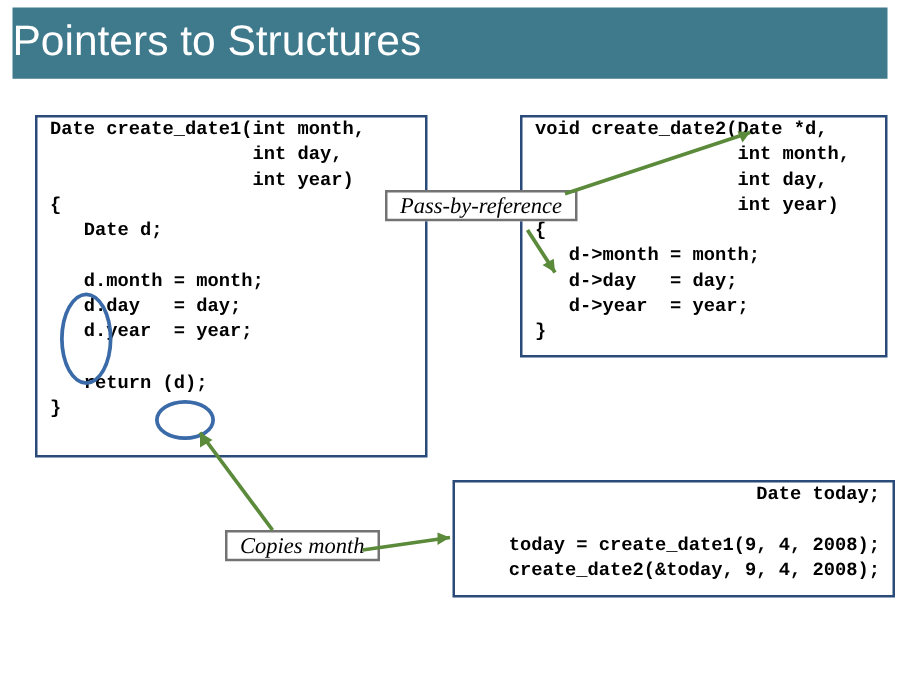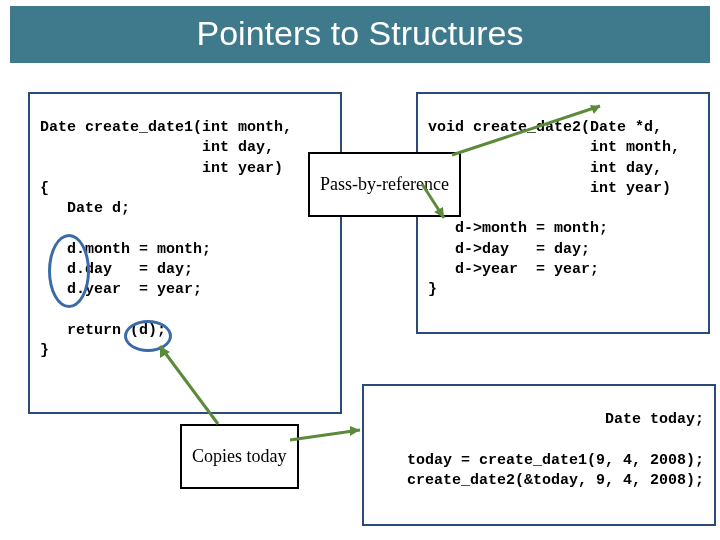--- a/index.html
+++ b/index.html
@@ -17,7 +17,7 @@
     color: #fff;
     font-size: 34px;
     padding: 8px 0 10px 0;
-    text-align: center;
+    text-align: left;
     margin: 6px 10px 0 10px;
   }
   .code-box {

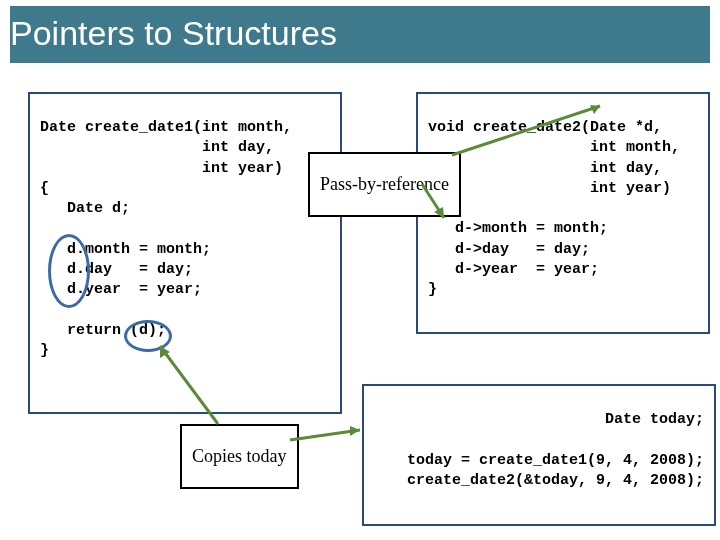--- a/index.html
+++ b/index.html
@@ -24,7 +24,7 @@
     position: absolute;
     border: 2px solid #2a4a7a;
     background: #fff;
-    padding: 24px 10px;
+    padding: 0 10px;
     font-family: "Courier New", monospace;
     font-size: 15px;
     font-weight: bold;

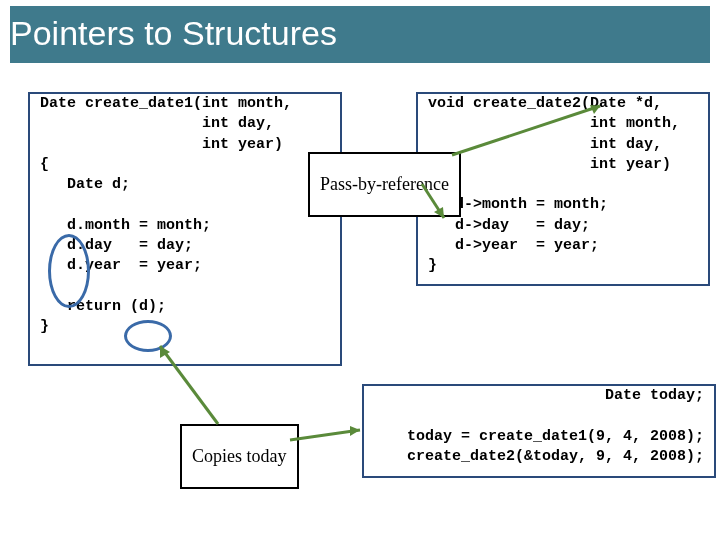--- a/index.html
+++ b/index.html
@@ -33,12 +33,13 @@
   }
   .label-box {
     position: absolute;
-    border: 2px solid #000000;
+    border: 2px solid #737373;
     background: #fff;
-    padding: 20px 10px;
+    padding: 0 10px;
     font-family: "Comic Sans MS", cursive;
     font-size: 18px;
     text-align: center;
+    font-style: italic;
   }
   .ellipse {
     position: absolute;

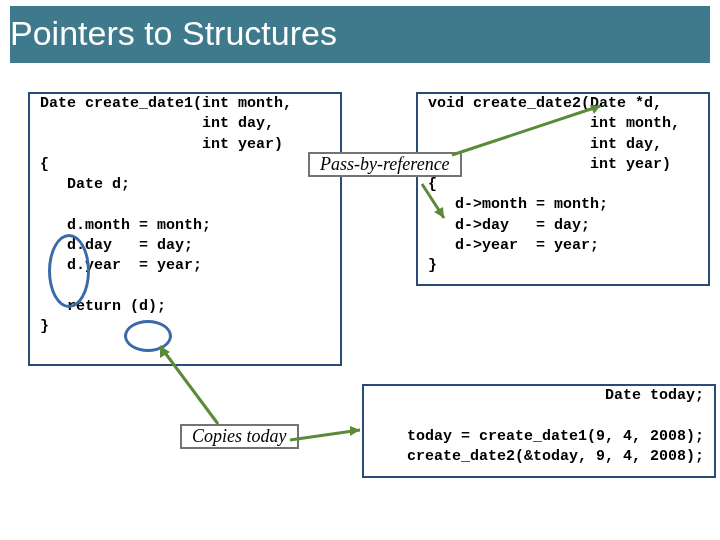--- a/index.html
+++ b/index.html
@@ -83,7 +83,7 @@
 
 <div class="label-box" style="left:308px; top:152px;">Pass-by-reference</div>
 
-<div class="label-box" style="left:180px; top:424px;">Copies today</div>
+<div class="label-box" style="left:180px; top:424px;">Copies month</div>
 
 <div class="ellipse" style="left:48px; top:234px; width:36px; height:68px;"></div>
 

